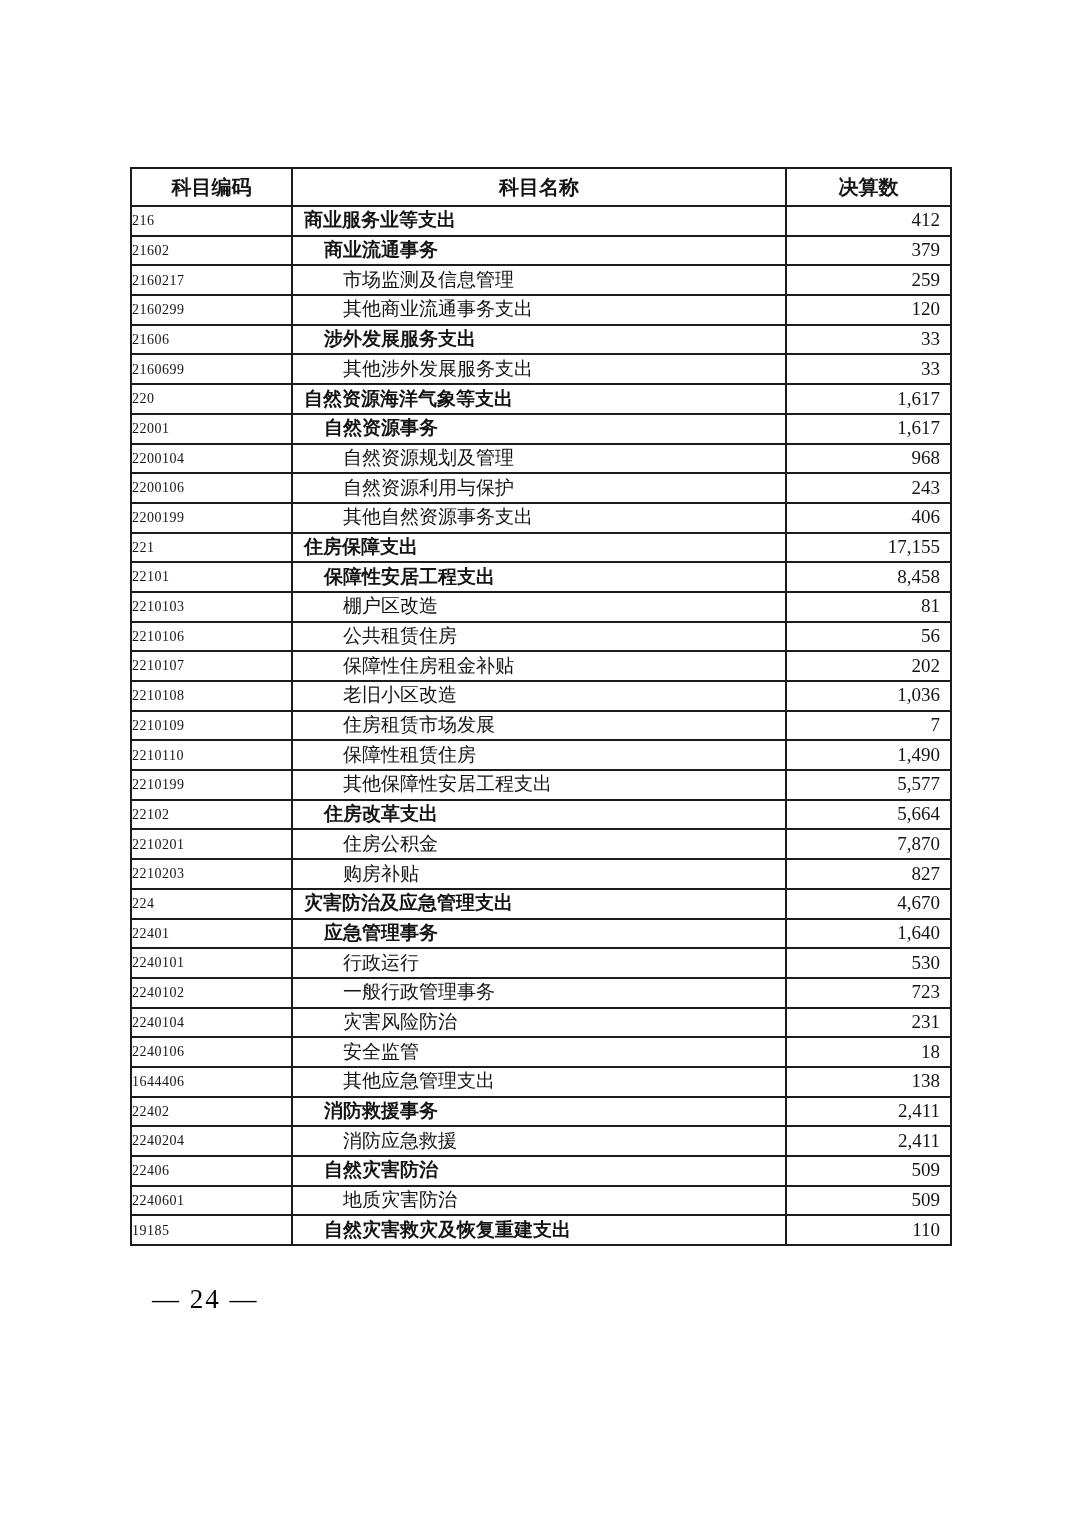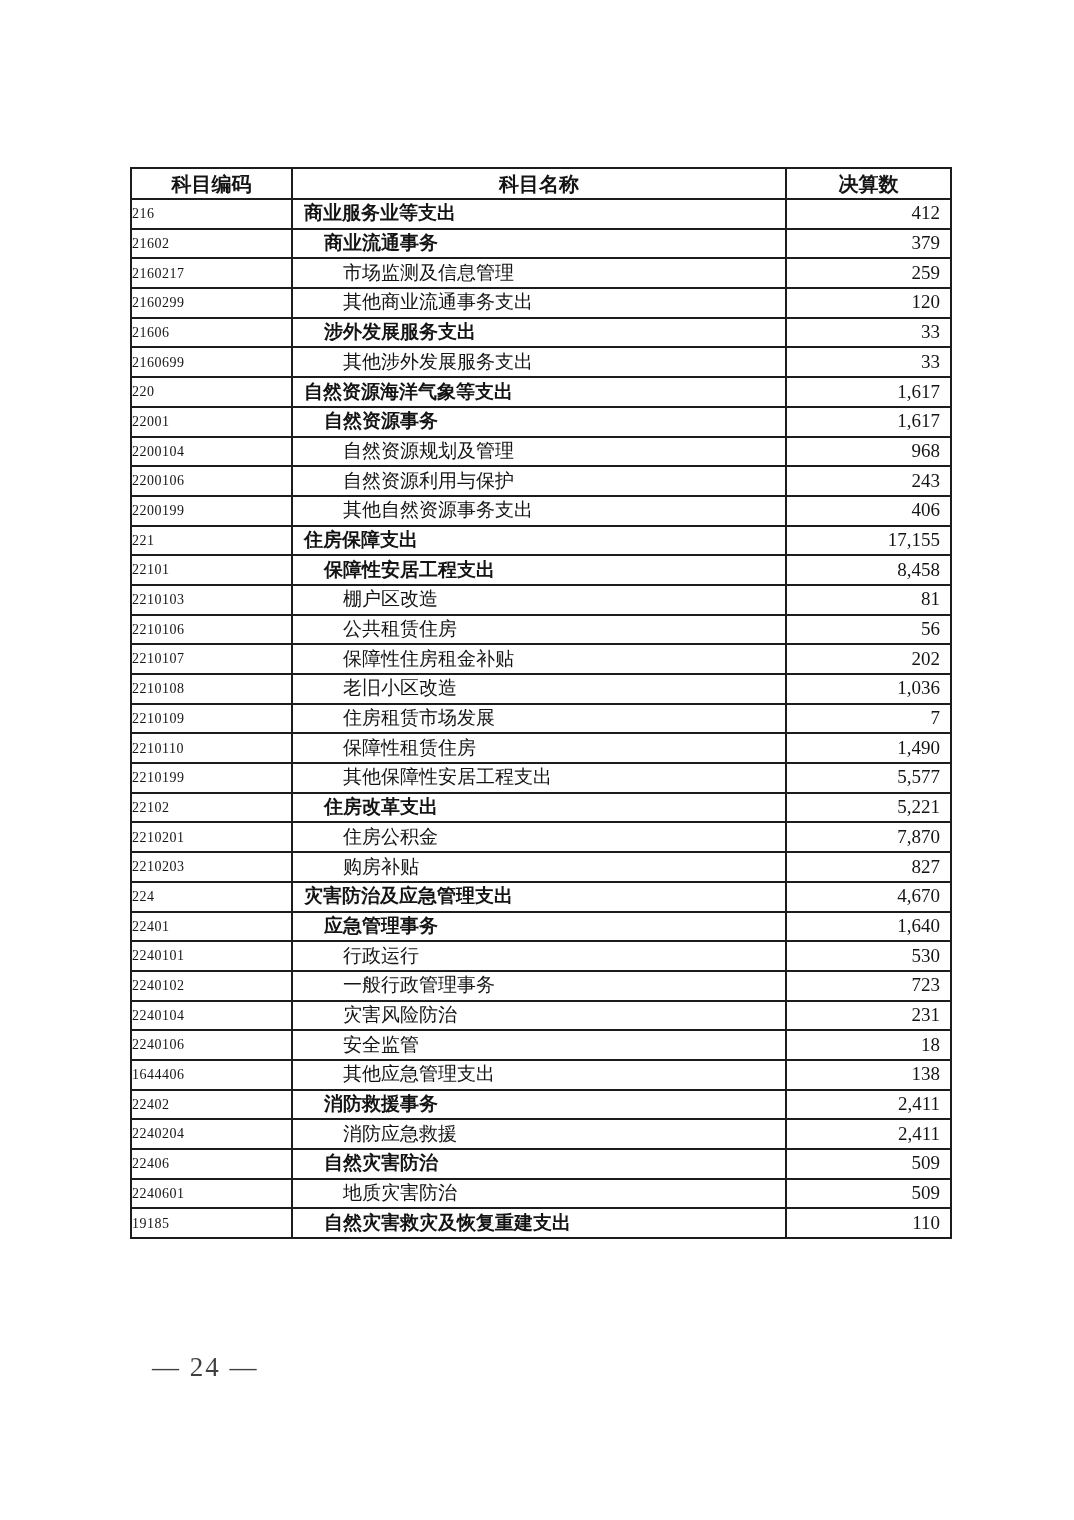--- a/index.html
+++ b/index.html
@@ -41,7 +41,7 @@
     font-weight: bold;
     font-size: 20px;
     text-align: center;
-    height: 31px;
+    height: 38px;
   }
   td.code-cell {
     text-align: left;

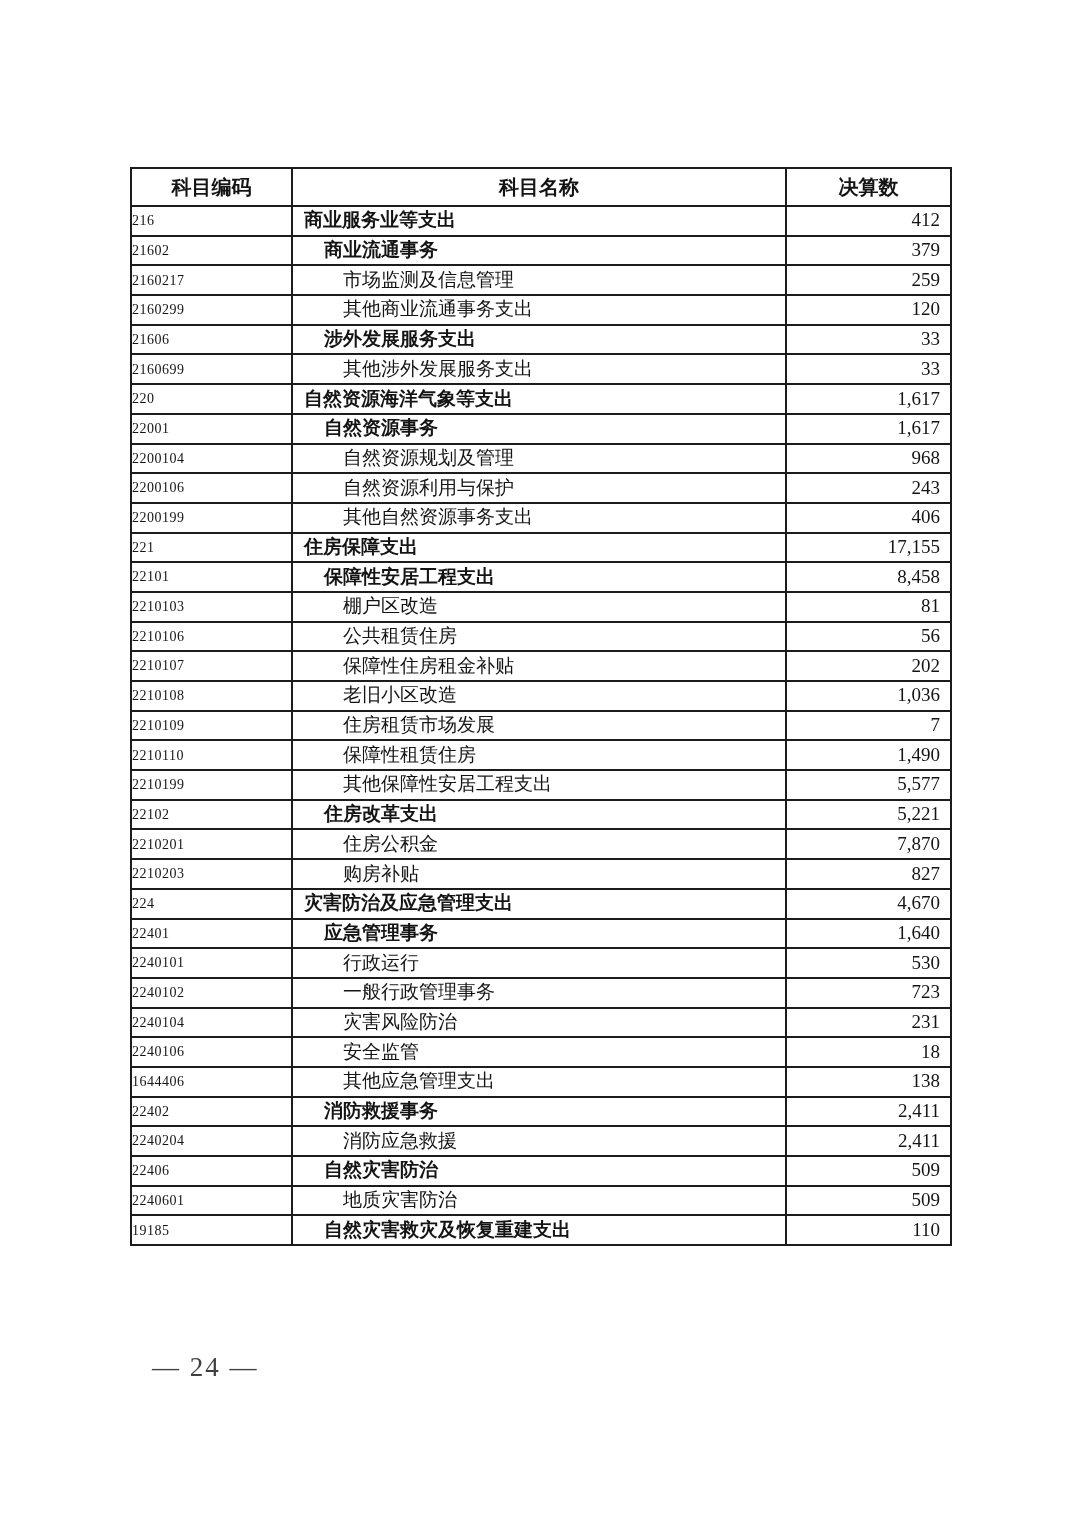--- a/index.html
+++ b/index.html
@@ -192,7 +192,7 @@
         <tr class="level-2">
           <td class="code-cell">22102</td>
           <td class="name-cell">住房改革支出</td>
-          <td class="value-cell">5,221</td>
+          <td class="value-cell">5,664</td>
         </tr>
         <tr class="level-3">
           <td class="code-cell">2210201</td>

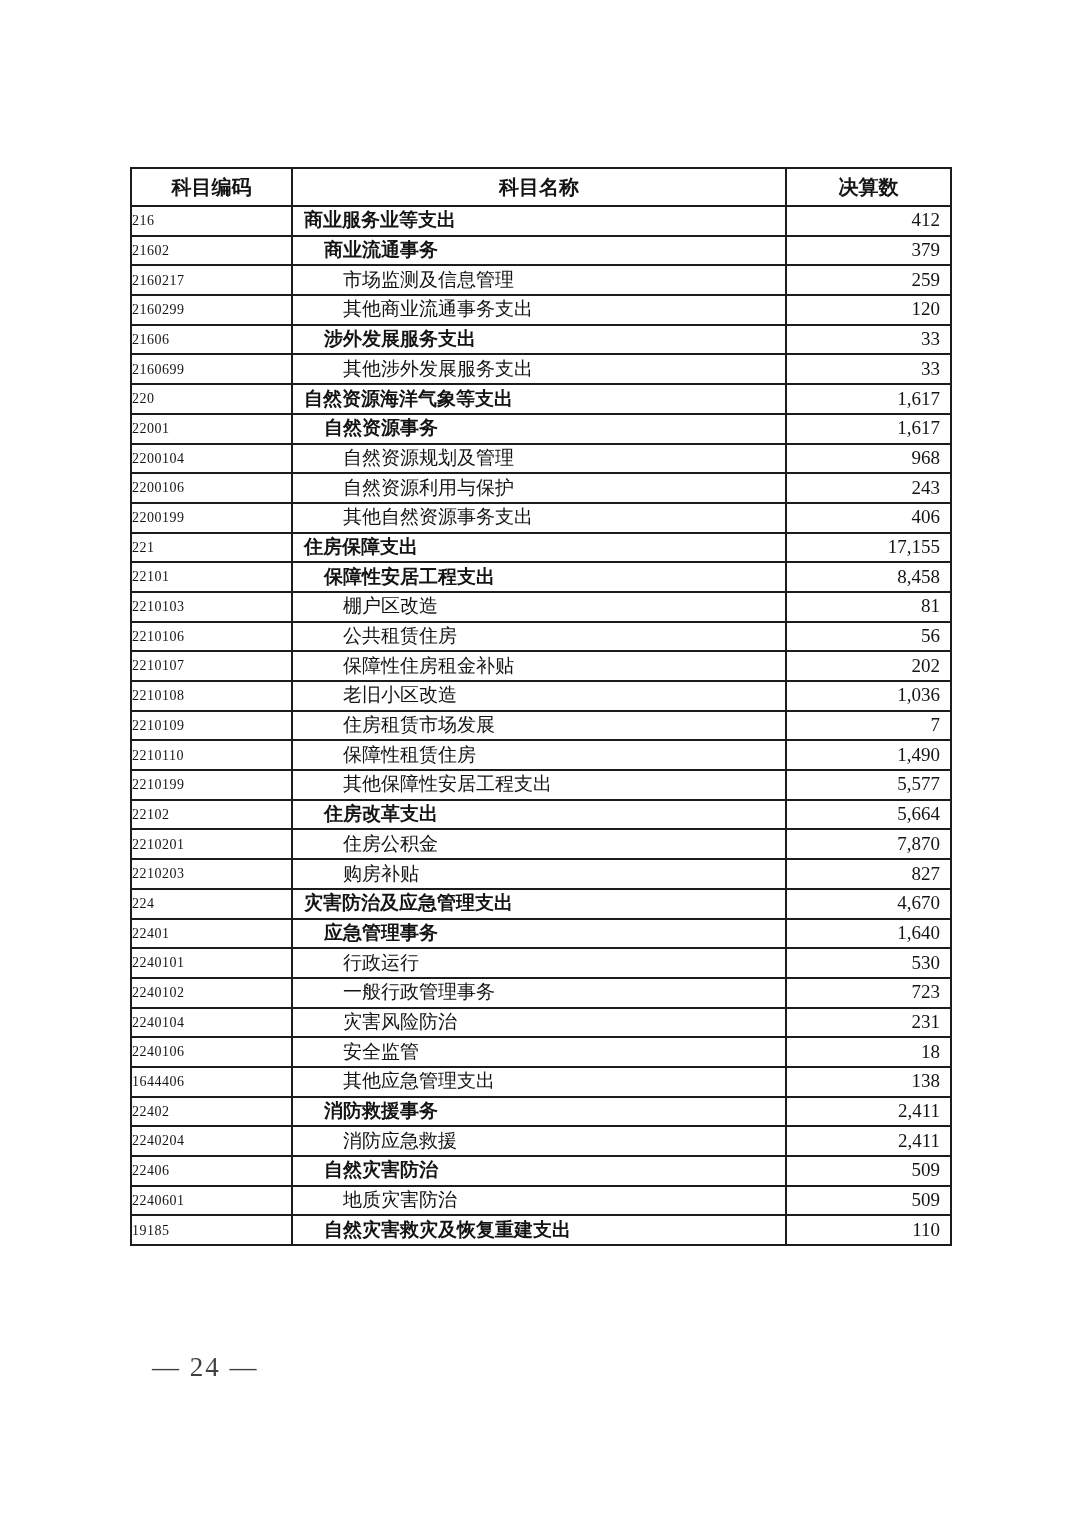--- a/index.html
+++ b/index.html
@@ -63,9 +63,9 @@
   .page-footer {
     position: absolute;
     left: 152px;
-    top: 1352px;
+    top: 1284px;
     font-size: 27px;
-    color: #404040;
+    color: #000000;
     letter-spacing: 2px;
   }
 </style>

